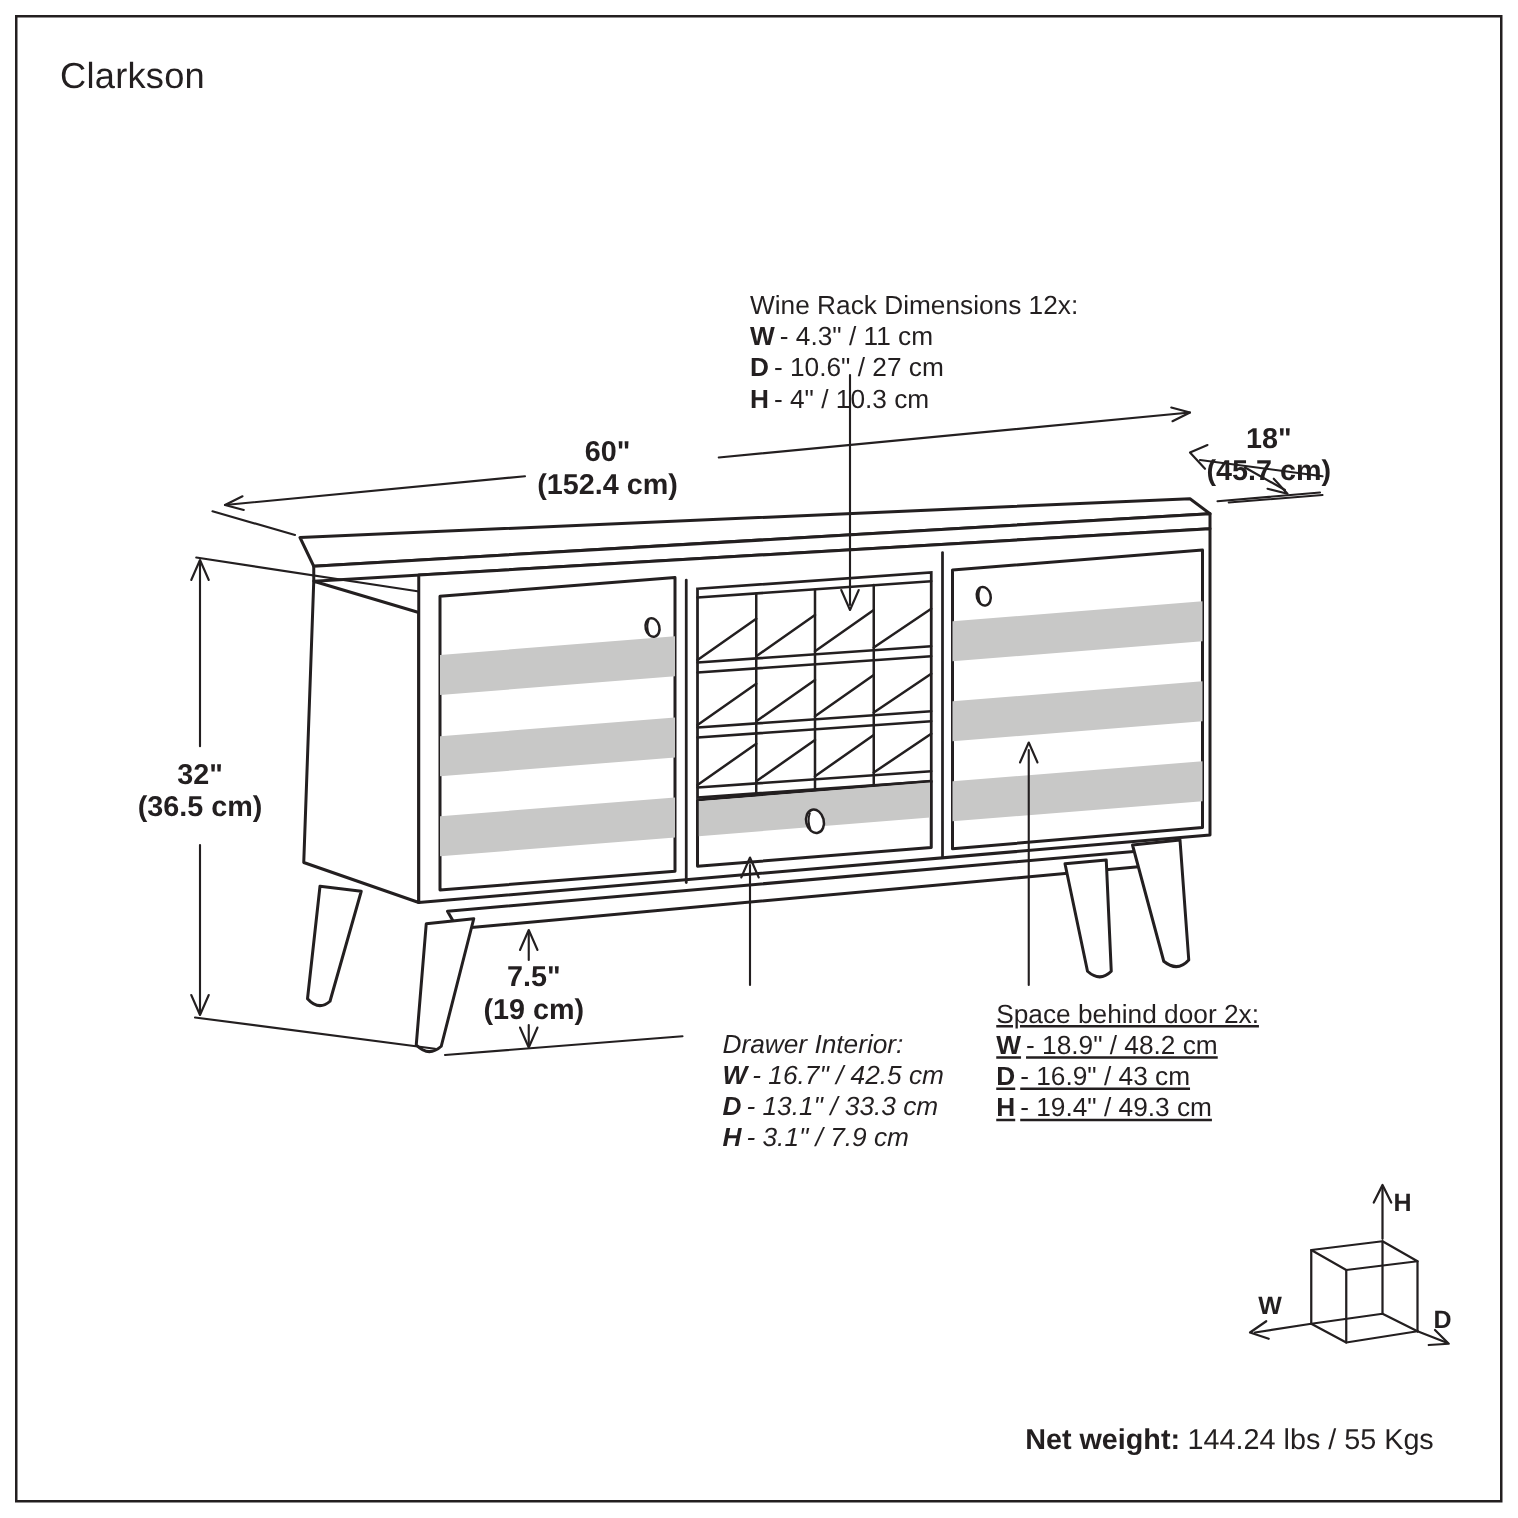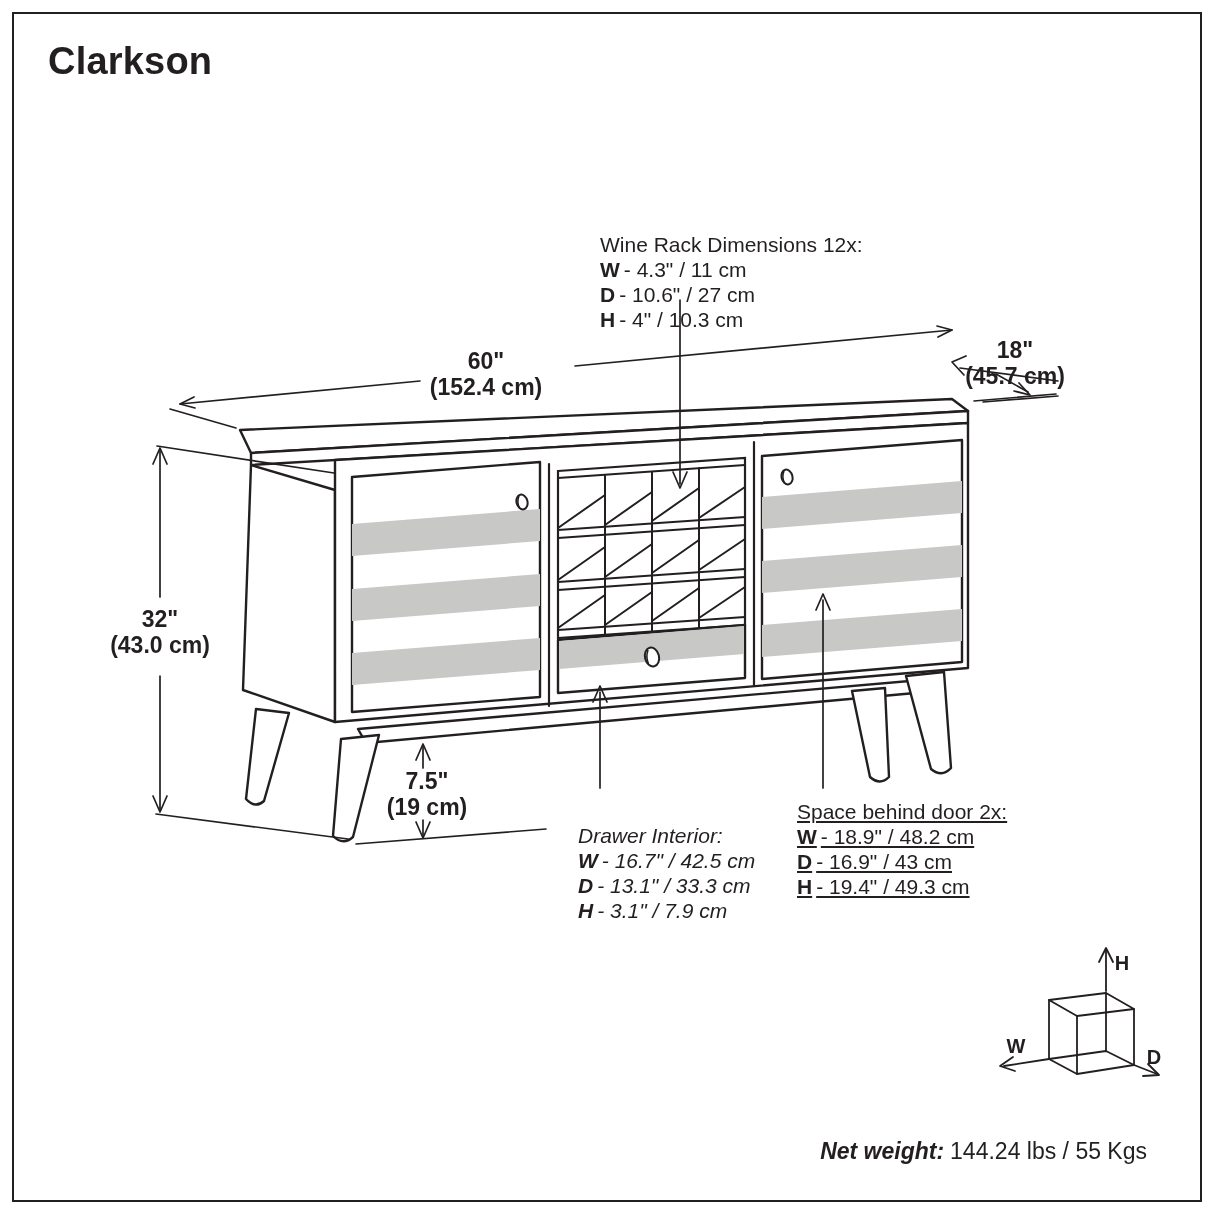--- a/index.html
+++ b/index.html
@@ -11,7 +11,7 @@
   #frame{position:absolute;inset:12px;border:2.5px solid var(--line,#231f20);}
   svg{position:absolute;left:0;top:0;}
   .abs{position:absolute;}
-  #title{left:48px;top:40px;font-size:38px;font-weight:700;line-height:43px;letter-spacing:.2px;}
+  #title{left:48px;top:40px;font-size:29px;font-weight:400;line-height:43px;letter-spacing:.2px;}
   .dim-label{position:absolute;text-align:center;font-weight:700;font-size:23px;line-height:26px;transform:translateX(-50%);white-space:nowrap;}
   .note{position:absolute;font-size:21px;line-height:25px;white-space:nowrap;margin-top:32px;}
   .note .row b{font-weight:700;margin-right:4px;}

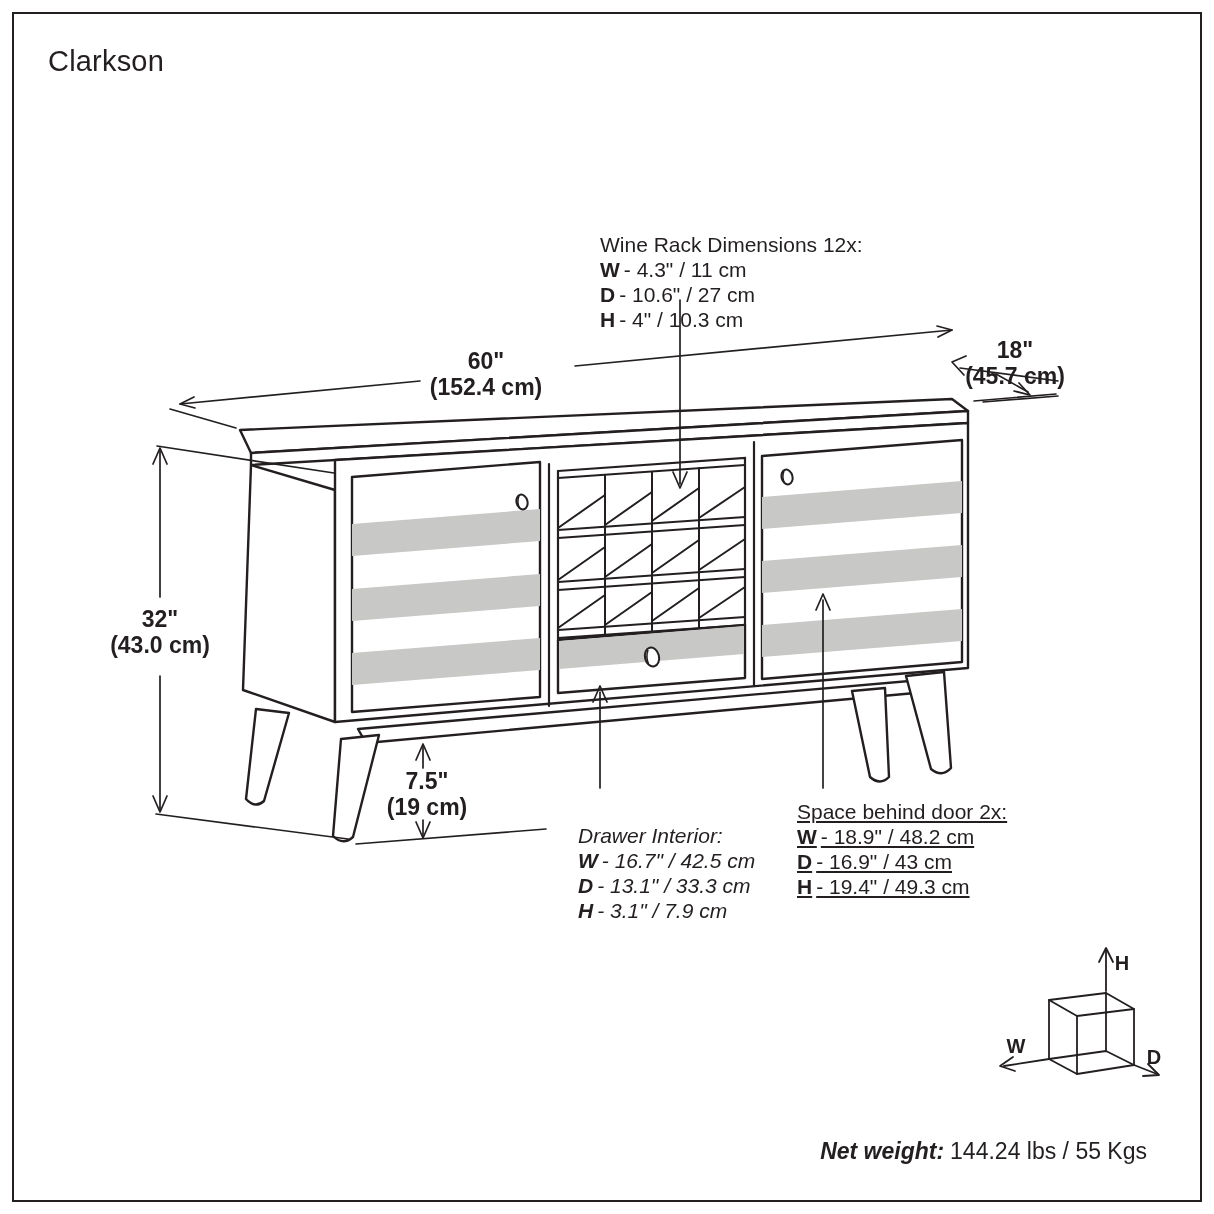--- a/index.html
+++ b/index.html
@@ -195,7 +195,7 @@
 
 <div class="dim-label" style="left:160px;top:606px;">
   <div>32"</div>
-  <div>(43.0 cm)</div>
+  <div>(36.5 cm)</div>
 </div>
 
 <div class="dim-label" style="left:427px;top:768px;">

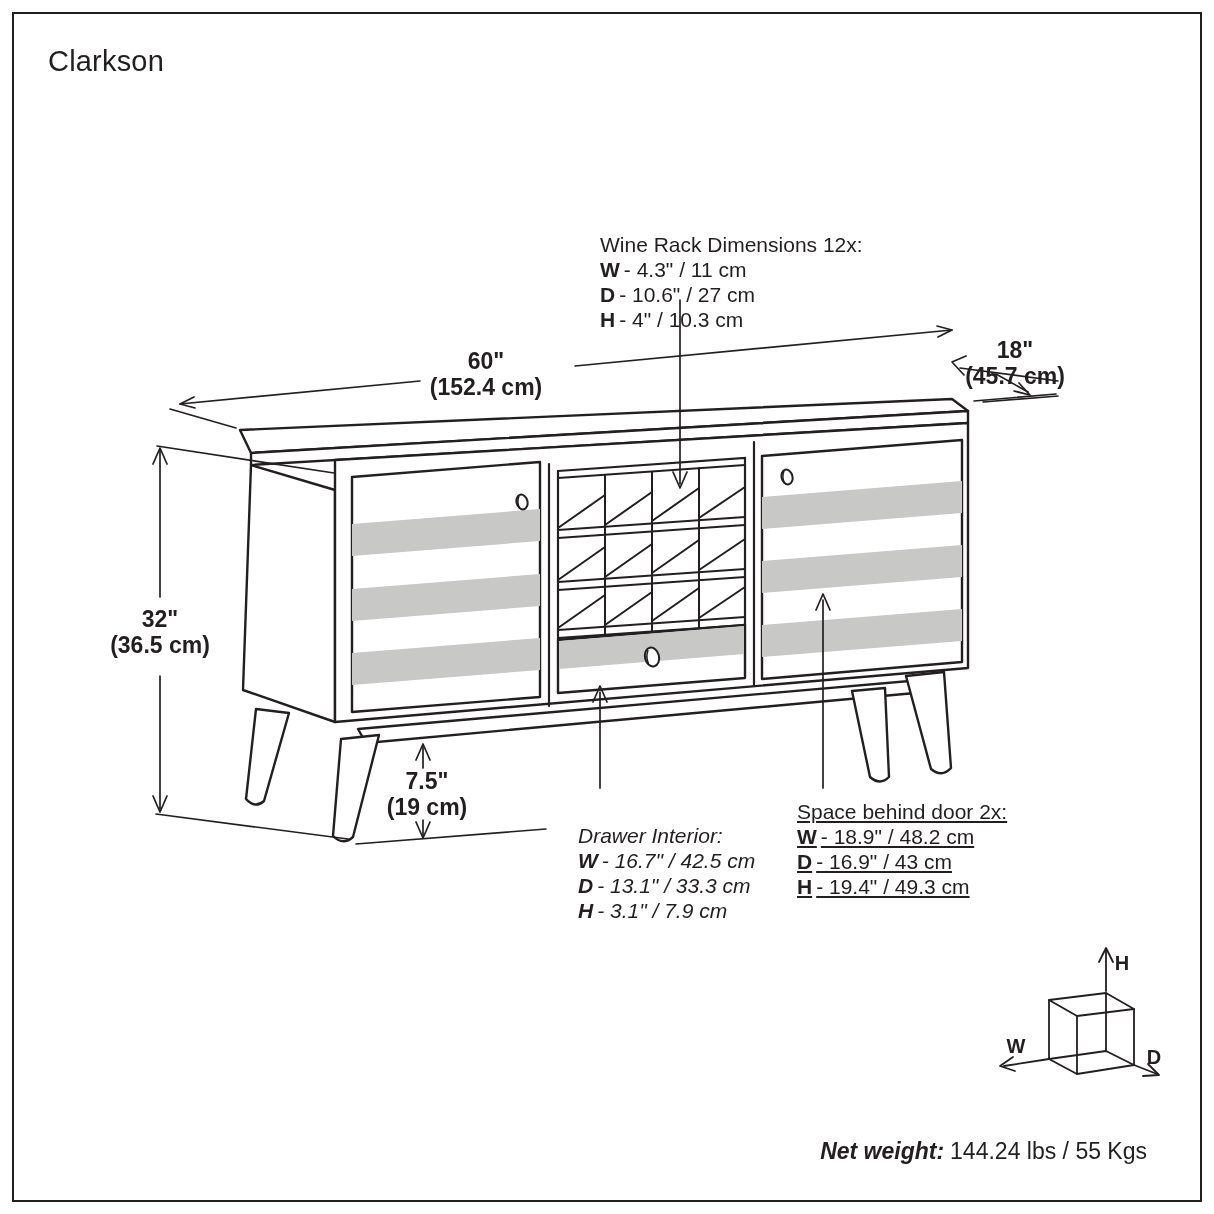--- a/index.html
+++ b/index.html
@@ -16,7 +16,7 @@
   .note{position:absolute;font-size:21px;line-height:25px;white-space:nowrap;margin-top:32px;}
   .note .row b{font-weight:700;margin-right:4px;}
   #net-weight{position:absolute;right:67px;top:1138px;font-size:23px;white-space:nowrap;}
-  #net-weight b{font-weight:800;margin-right:6px;font-style:italic;}
+  #net-weight b{font-weight:800;margin-right:6px;}
   .axis-label{position:absolute;font-weight:700;font-size:20px;transform:translate(-50%,-50%);}
 </style>
 </head>

